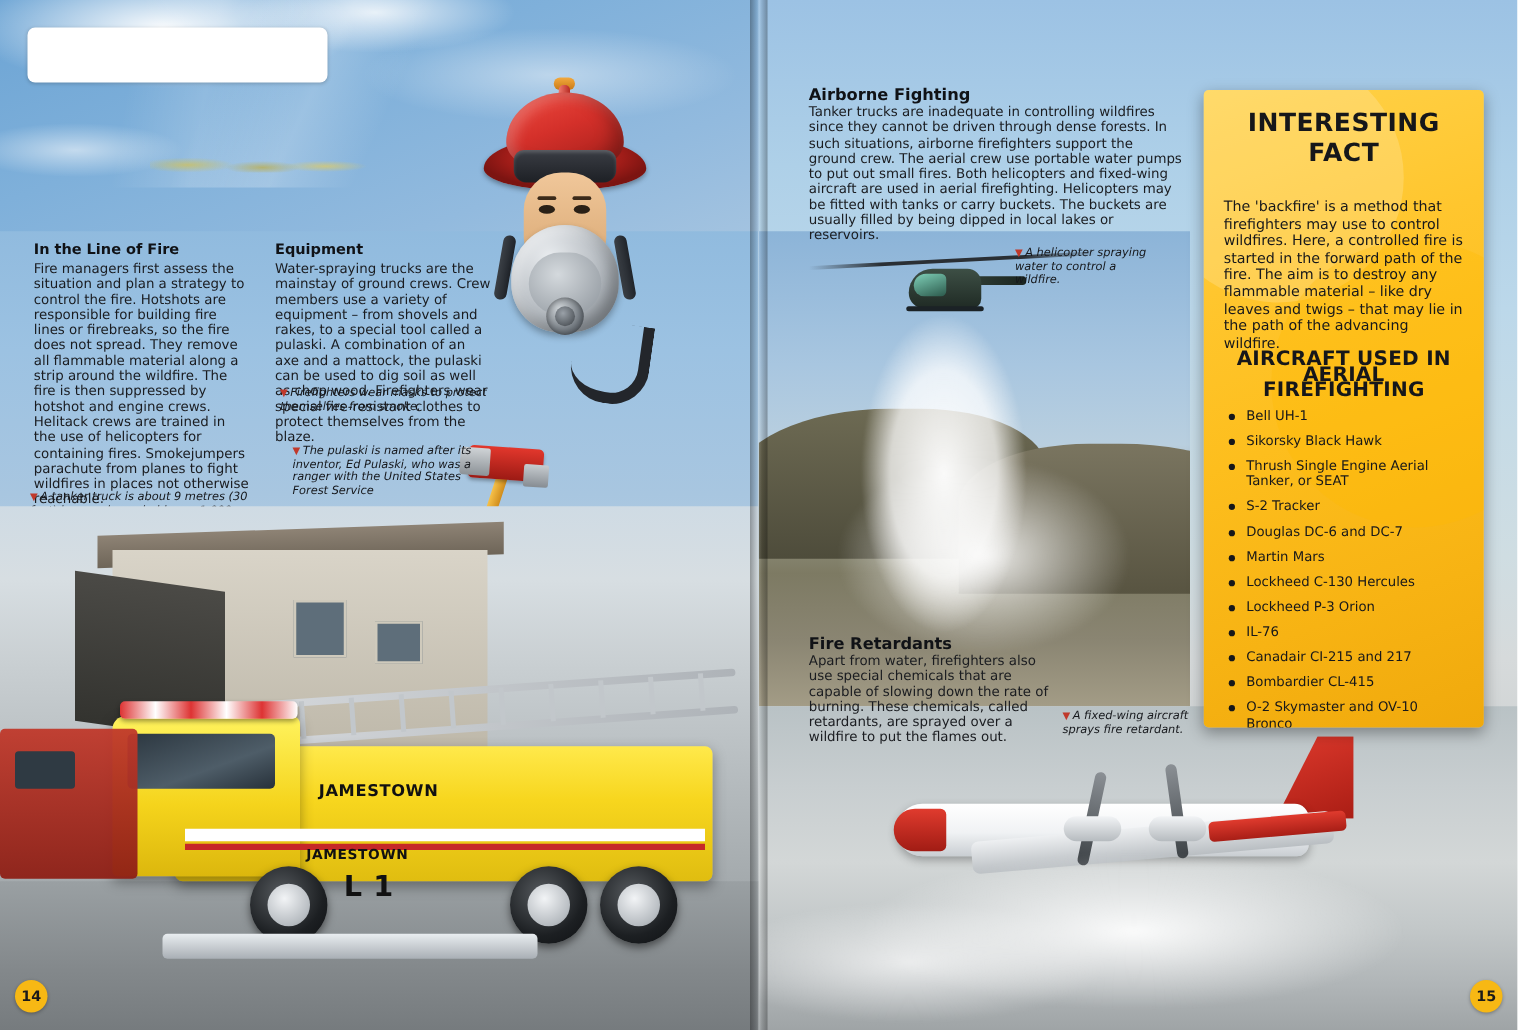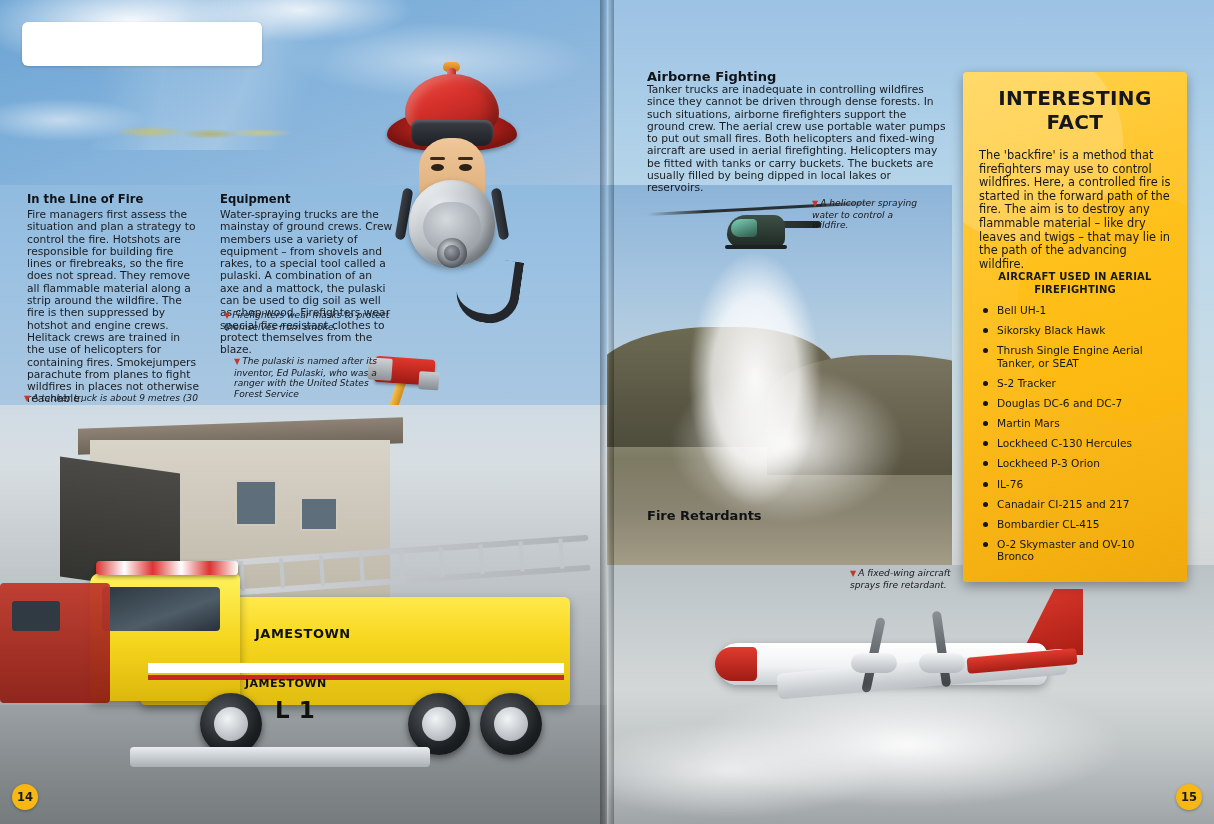--- a/index.html
+++ b/index.html
@@ -227,7 +227,7 @@
     border-radius:50%;background:rgba(255,186,0,.30);}
   .fb-inner{position:relative;z-index:2;padding:12px 16px 0 16px;}
   .fb-title{font-size:20px;font-weight:700;text-align:center;color:#16171a;letter-spacing:.4px;
-    font-family:"DejaVu Sans","Liberation Sans",sans-serif;margin:2px 0 15px 0;}
+    font-family:"DejaVu Sans","Liberation Sans",sans-serif;margin:2px 0 25px 0;}
   .fb-text{font-size:11.4px;line-height:13.6px;color:#17181b;font-weight:500;
     font-family:"DejaVu Sans","Liberation Sans",sans-serif;}
   .fb-file{font-size:19px;font-weight:700;text-align:center;color:#16171a;letter-spacing:.6px;

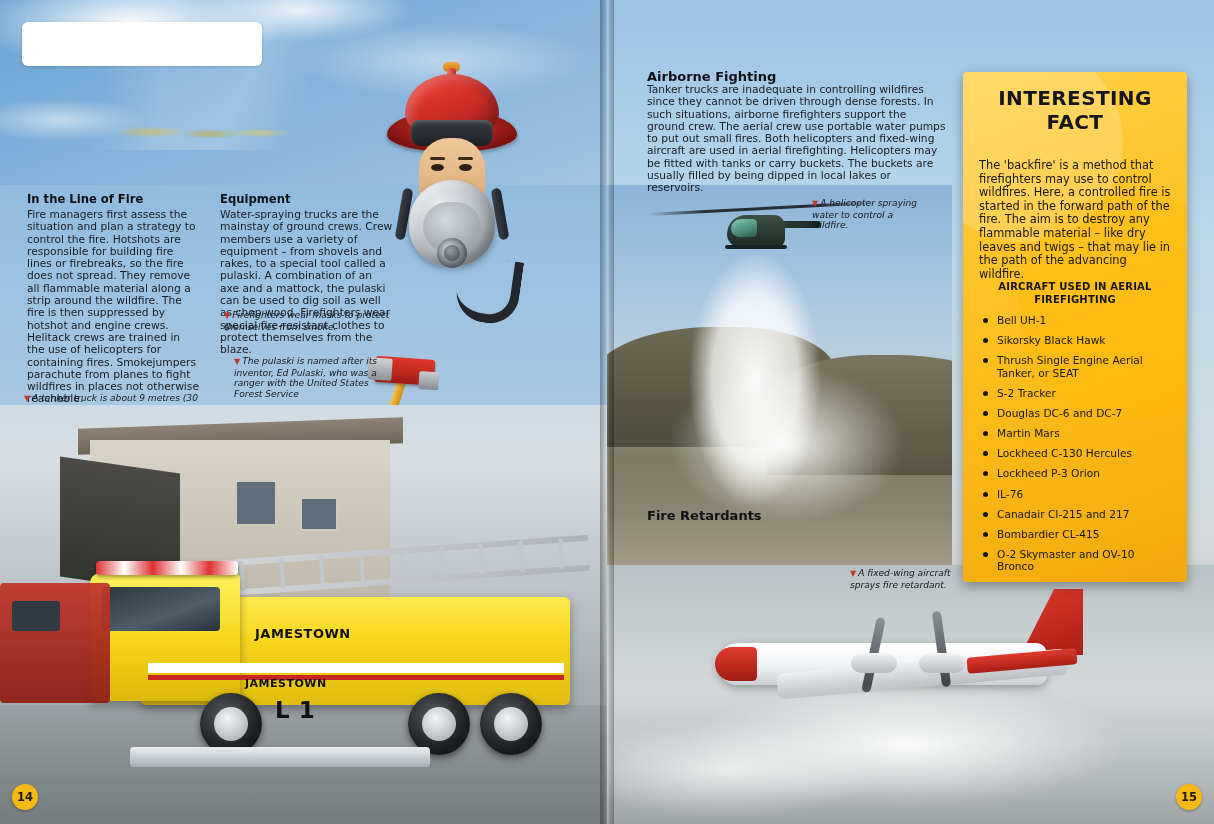--- a/index.html
+++ b/index.html
@@ -232,7 +232,7 @@
     font-family:"DejaVu Sans","Liberation Sans",sans-serif;}
   .fb-file{font-size:19px;font-weight:700;text-align:center;color:#16171a;letter-spacing:.6px;
     font-family:"DejaVu Sans","Liberation Sans",sans-serif;margin:16px 0 4px 0;}
-  .fb-sub{font-size:10px;font-weight:700;text-align:center;color:#16171a;line-height:12.4px;
+  .fb-sub{font-size:16px;font-weight:700;text-align:center;color:#16171a;line-height:12.4px;
     font-family:"DejaVu Sans","Liberation Sans",sans-serif;margin-bottom:8px;letter-spacing:.2px;}
   .fb-list{list-style:none;margin:0;padding:0 0 0 4px;}
   .fb-list li{font-size:10.6px;line-height:12.6px;color:#16171a;margin-bottom:7.5px;

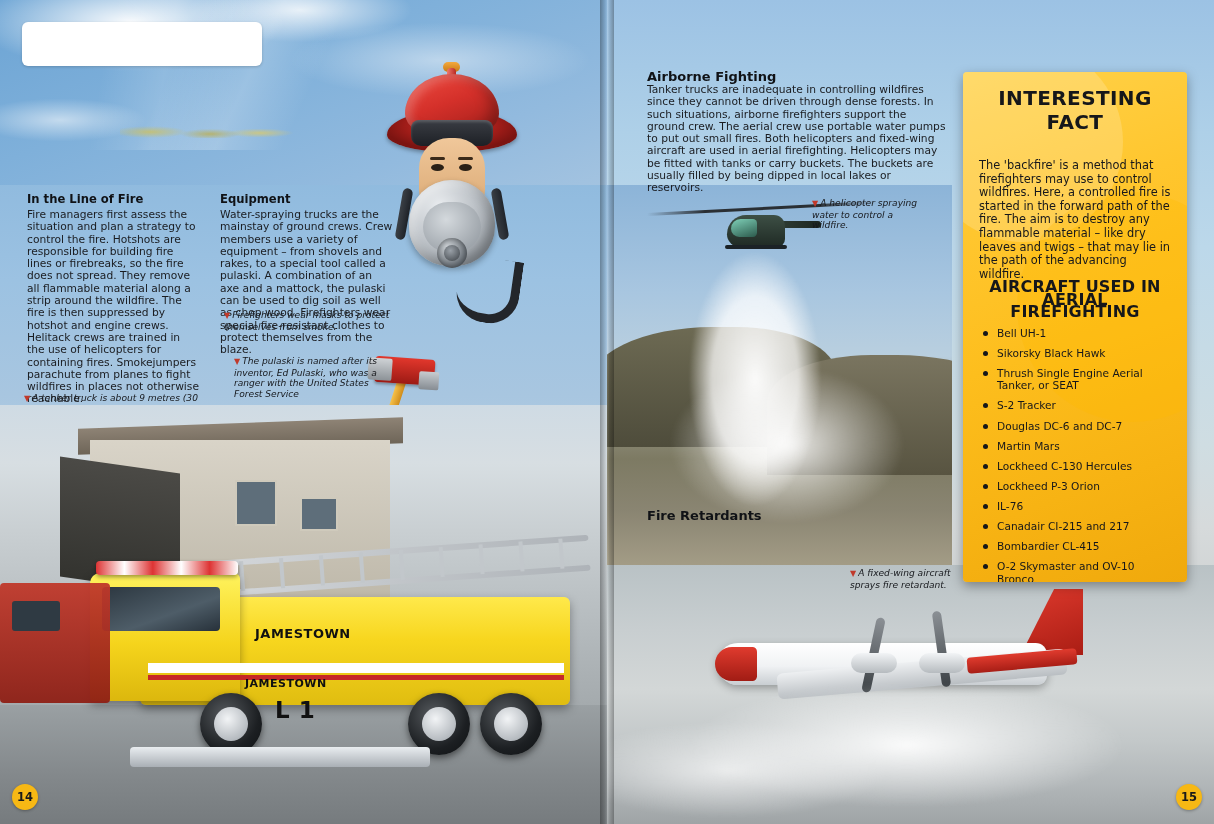--- a/index.html
+++ b/index.html
@@ -393,6 +393,7 @@
     </div>
 
     <div class="r-head" style="left:40px;top:508px;">Fire Retardants</div>
+    <div class="r-body" style="left:40px;top:523px;width:196px;">Apart from water, firefighters also use special chemicals that are capable of slowing down the rate of burning. These chemicals, called retardants, are sprayed over a wildfire to put the flames out.</div>
 
     <div class="cap" style="left:243px;top:568px;width:110px;">
       <span class="tri">▼</span><span>A fixed-wing aircraft sprays fire retardant.</span>

